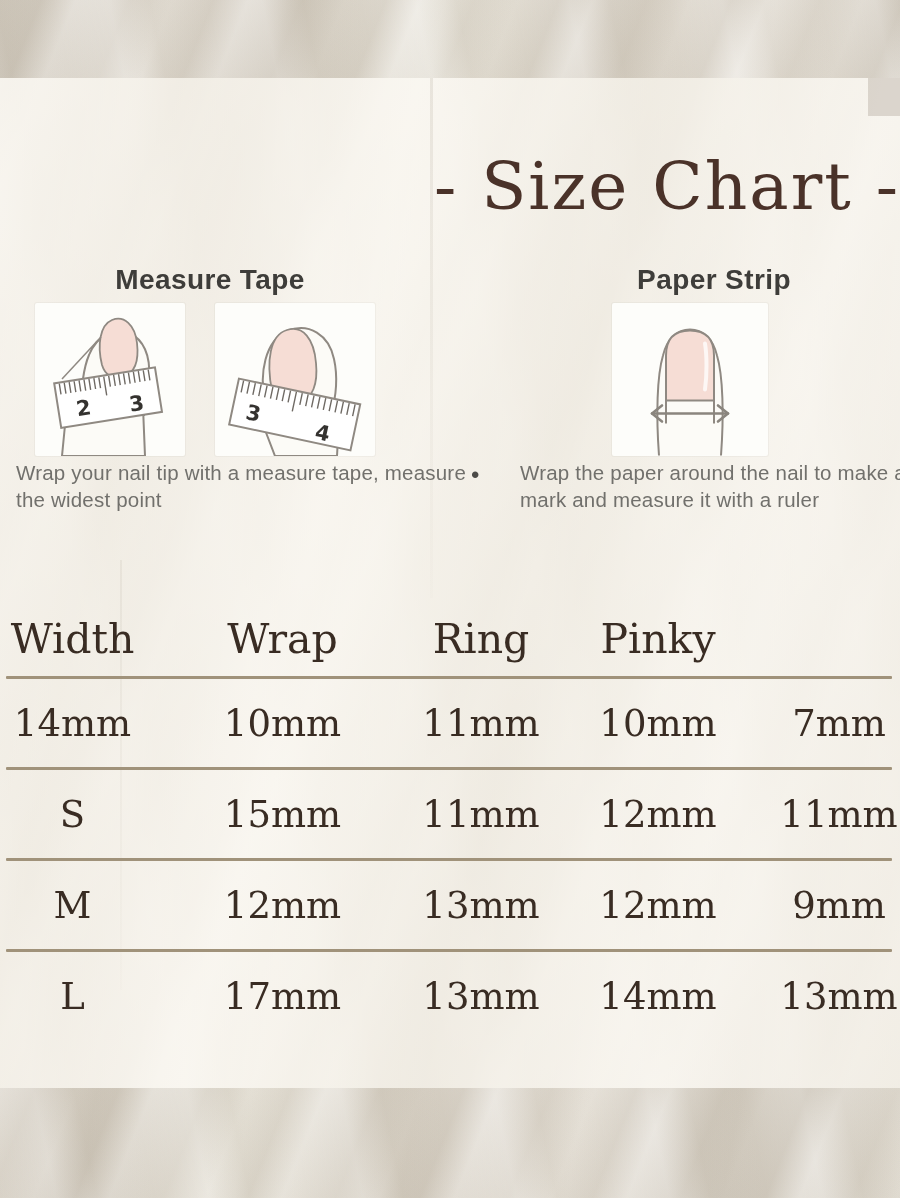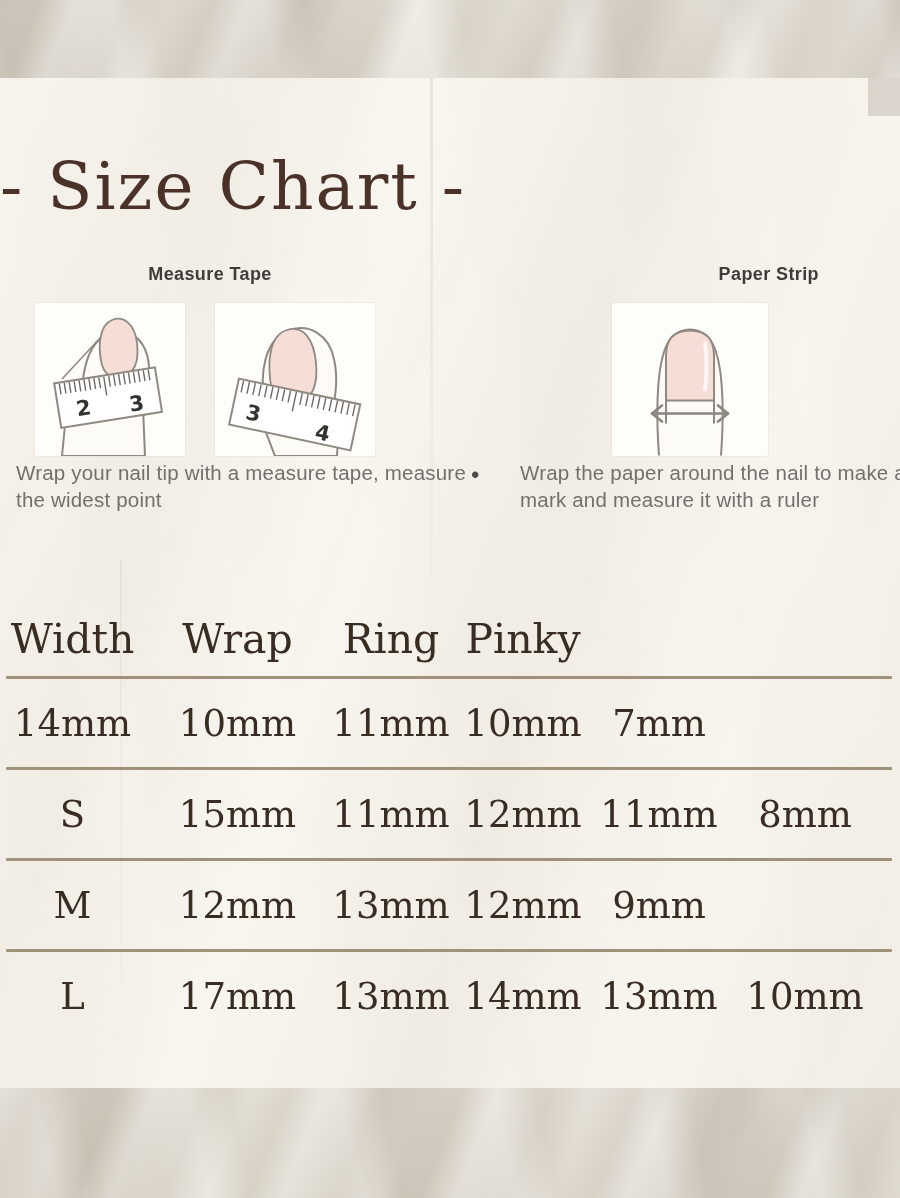--- a/index.html
+++ b/index.html
@@ -44,7 +44,7 @@
     background:linear-gradient(rgba(160,150,132,0.12),rgba(160,150,132,0.02));}
 
   .page-title{
-    position:absolute;left:0;top:148px;width:900px;text-align:left;
+    position:absolute;left:0;top:148px;width:900px;text-align:right;
     font-family:"DejaVu Serif","Liberation Serif",serif;
     font-size:66px;font-weight:500;letter-spacing:2px;color:#4a3229;
   }

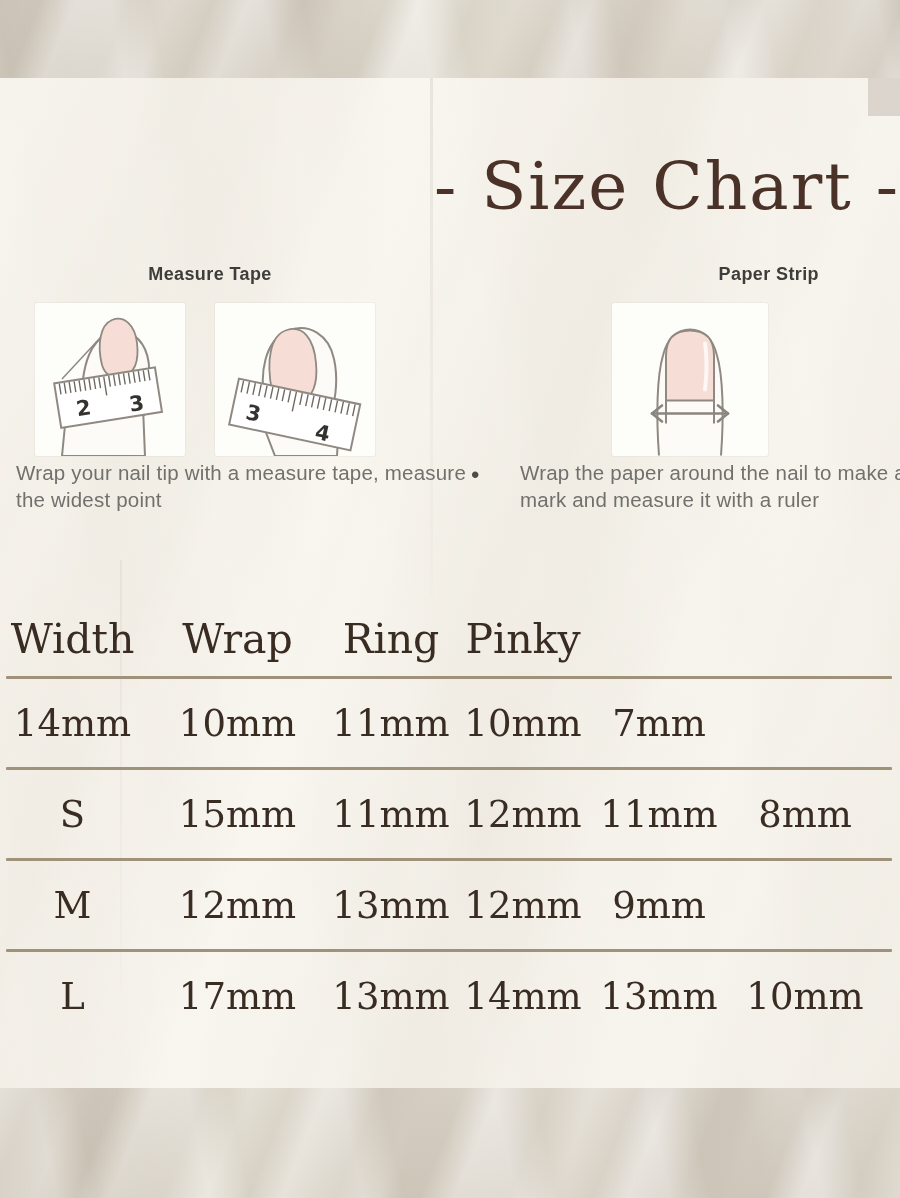--- a/index.html
+++ b/index.html
@@ -51,7 +51,7 @@
 
   .sec-heading{
     position:absolute;top:264px;text-align:center;
-    font-size:18px;font-weight:700;color:#3e3d3a;letter-spacing:0.4px;
+    font-size:28px;font-weight:700;color:#3e3d3a;letter-spacing:0.4px;
   }
   .sec-heading.measure{left:30px;width:360px;}
   .sec-heading.paper{left:519px;width:300px;text-align:right;}

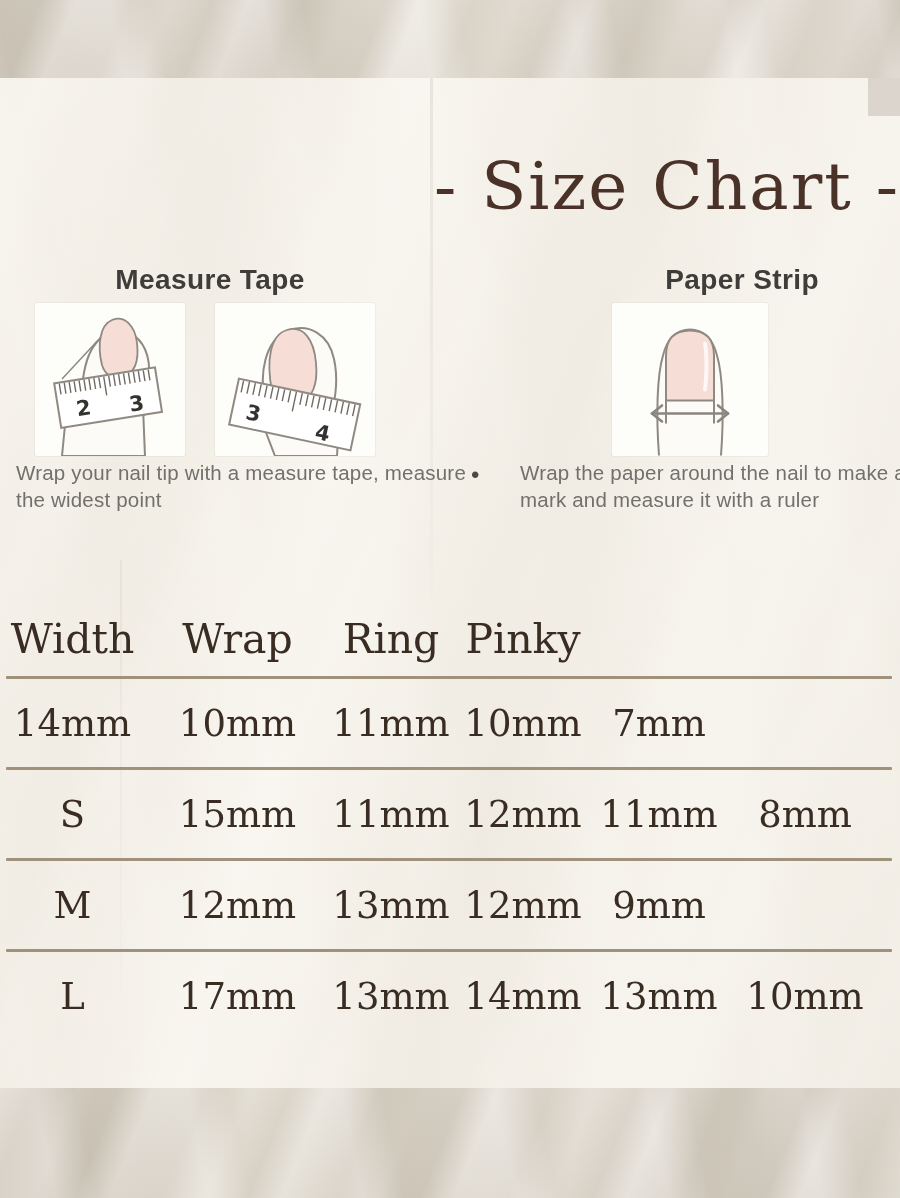--- a/index.html
+++ b/index.html
@@ -54,7 +54,7 @@
     font-size:28px;font-weight:700;color:#3e3d3a;letter-spacing:0.4px;
   }
   .sec-heading.measure{left:30px;width:360px;}
-  .sec-heading.paper{left:519px;width:300px;text-align:right;}
+  .sec-heading.paper{left:564px;width:300px;}
 
   .illus{
     position:absolute;top:303px;height:153px;background:#fdfdfa;

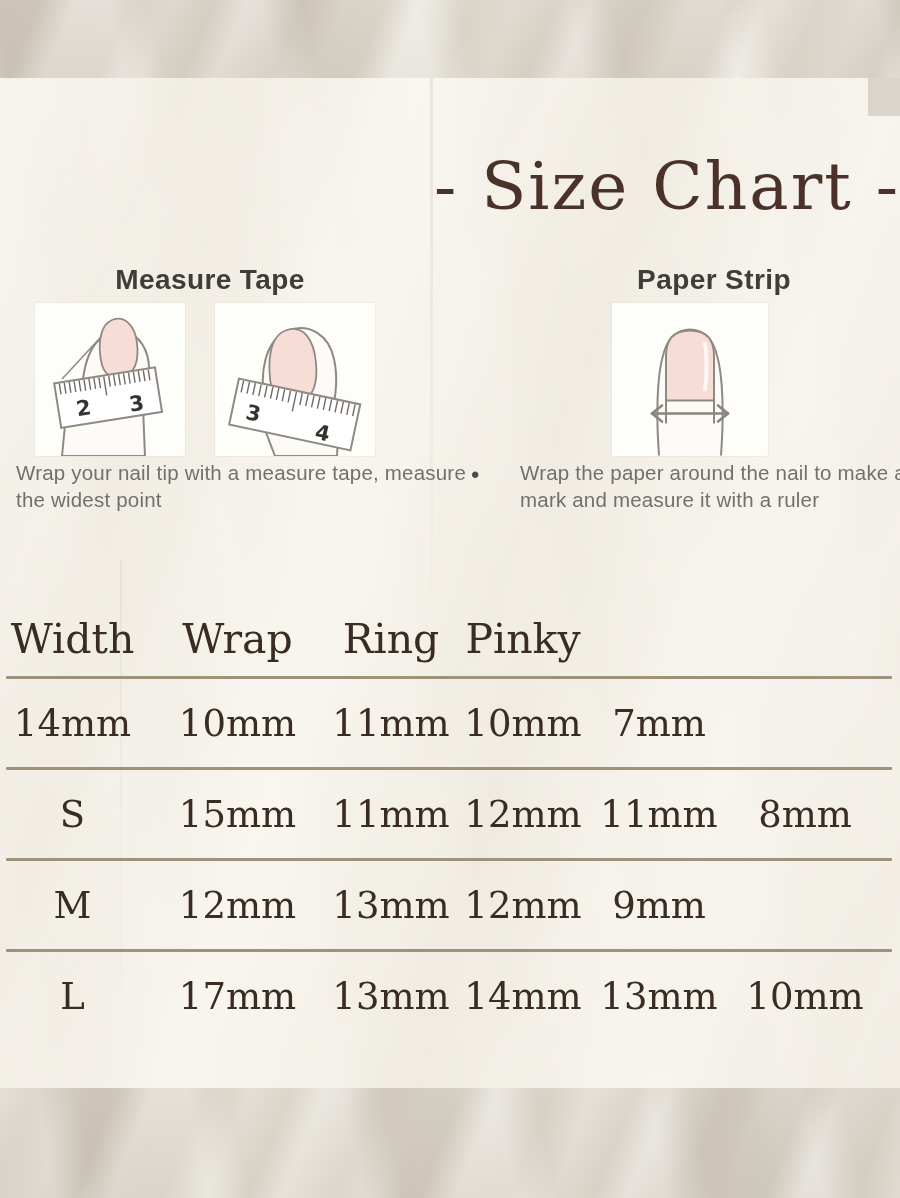--- a/index.html
+++ b/index.html
@@ -87,6 +87,7 @@
     display:grid;
     grid-template-columns:145px 185px 122px 142px 130px 162px;
     align-items:center;
+    gap:45px;
   }
   .t-row .cell{text-align:center;}
   .t-header{height:74px;font-size:41px;}

